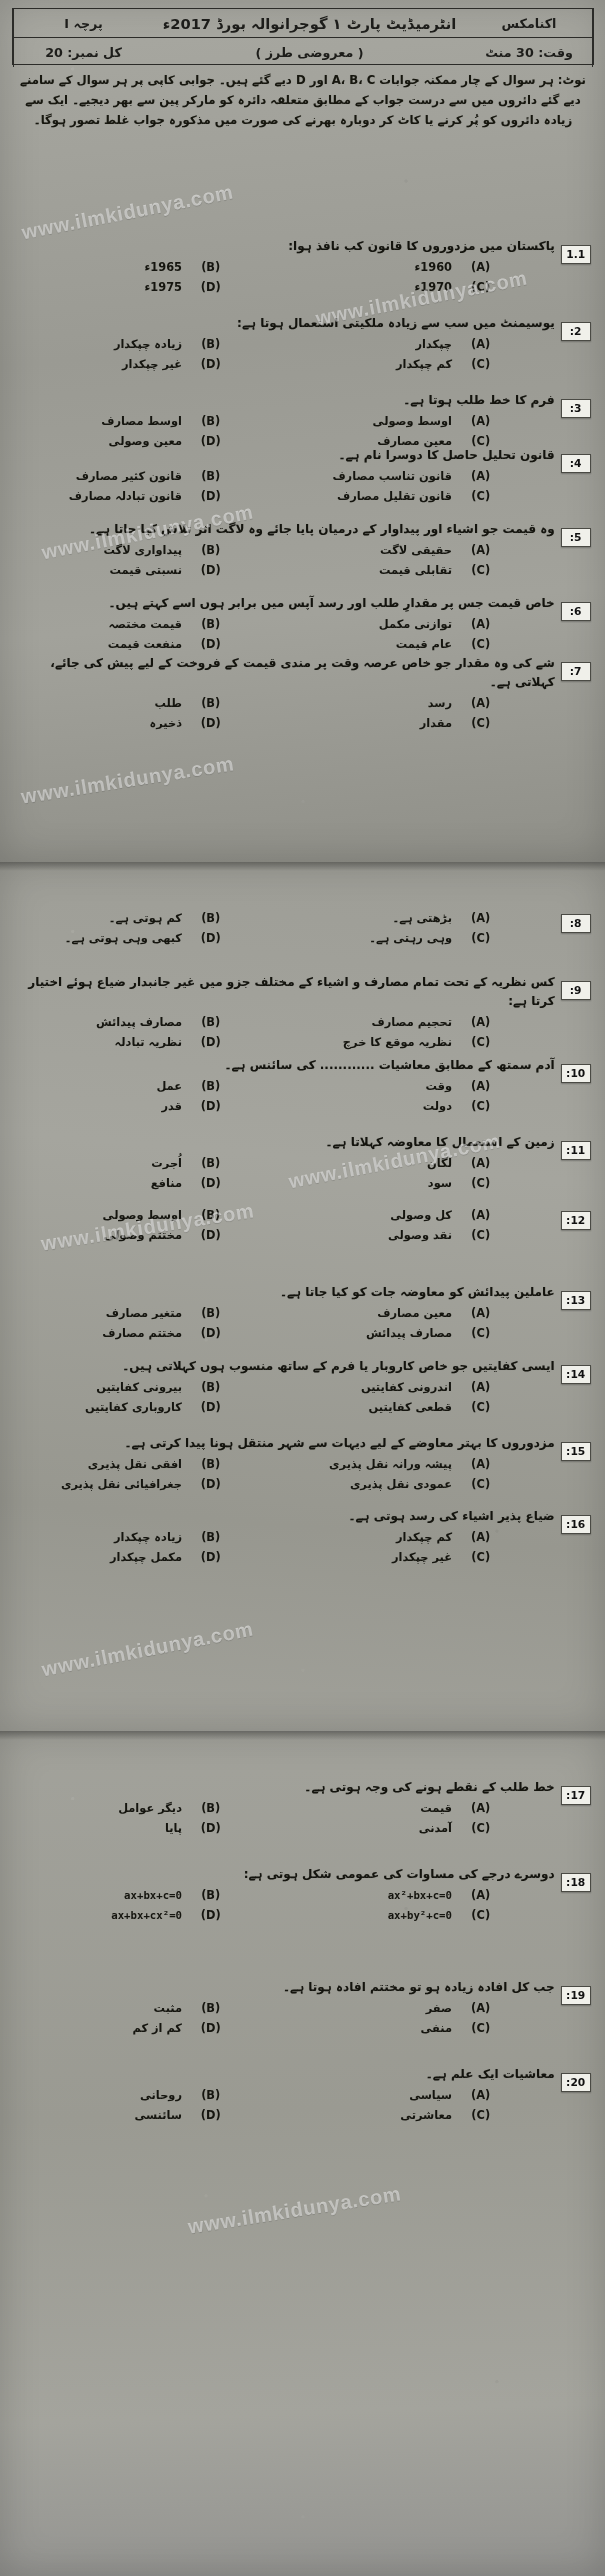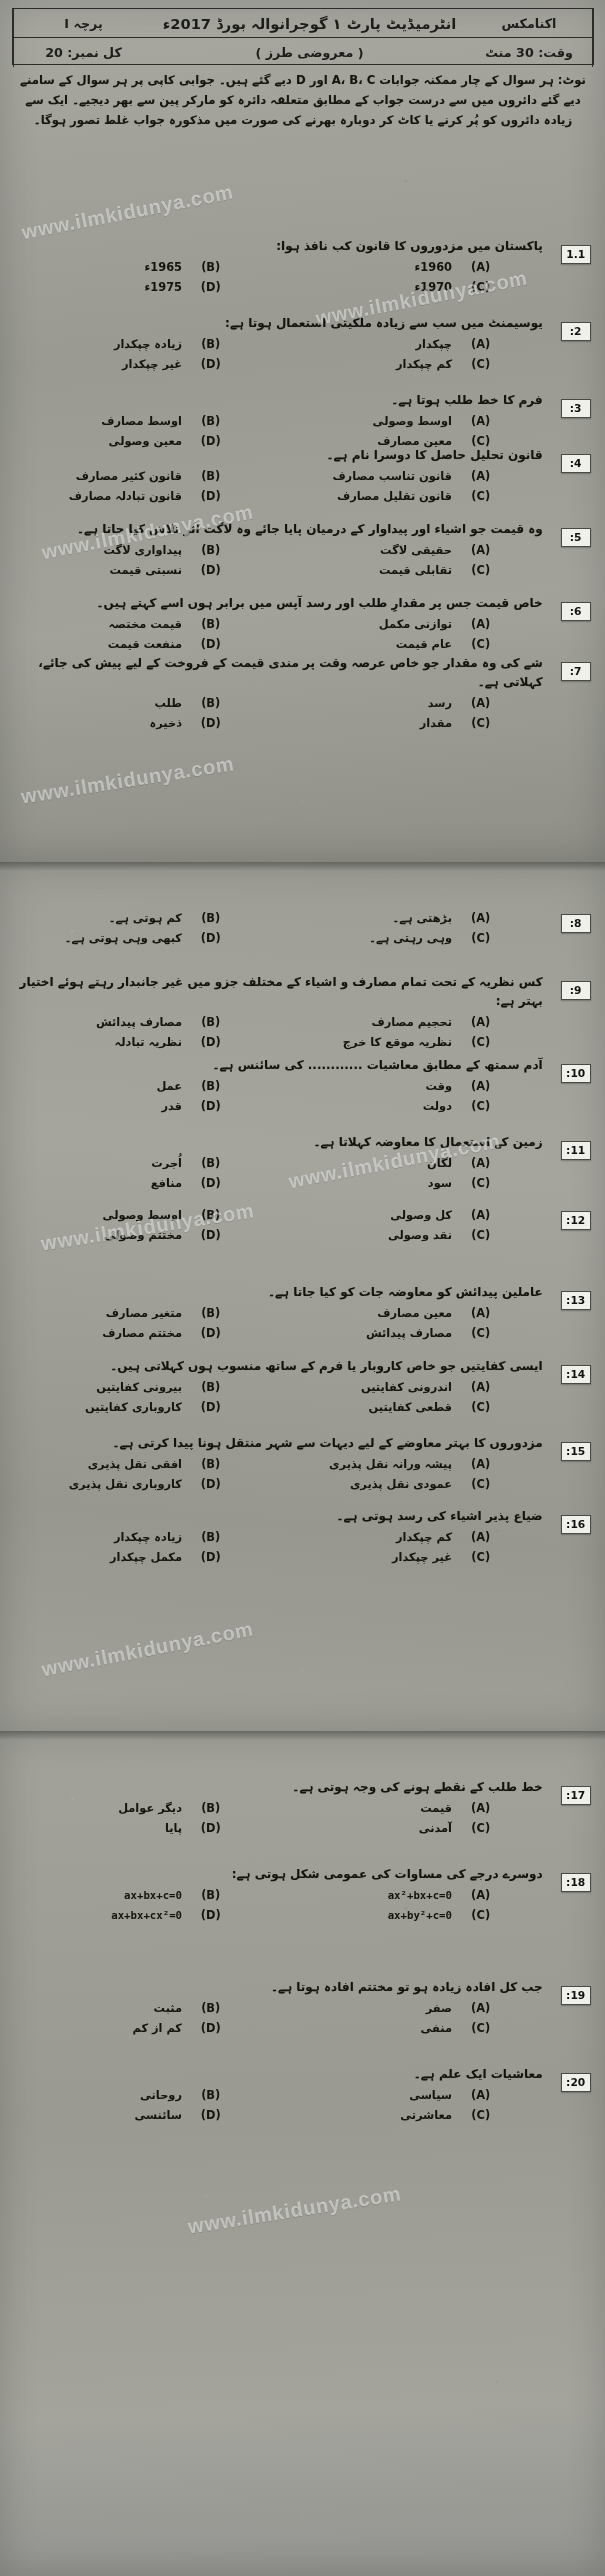--- a/index.html
+++ b/index.html
@@ -112,7 +112,7 @@
     box-shadow: 0 0.7px 1.3px rgba(0,0,0,.25);
   }
   .qtext {
-    margin-right: 48px;
+    margin-right: 36px;
     text-align: right;
     font-size: 12px;
     font-weight: 700;

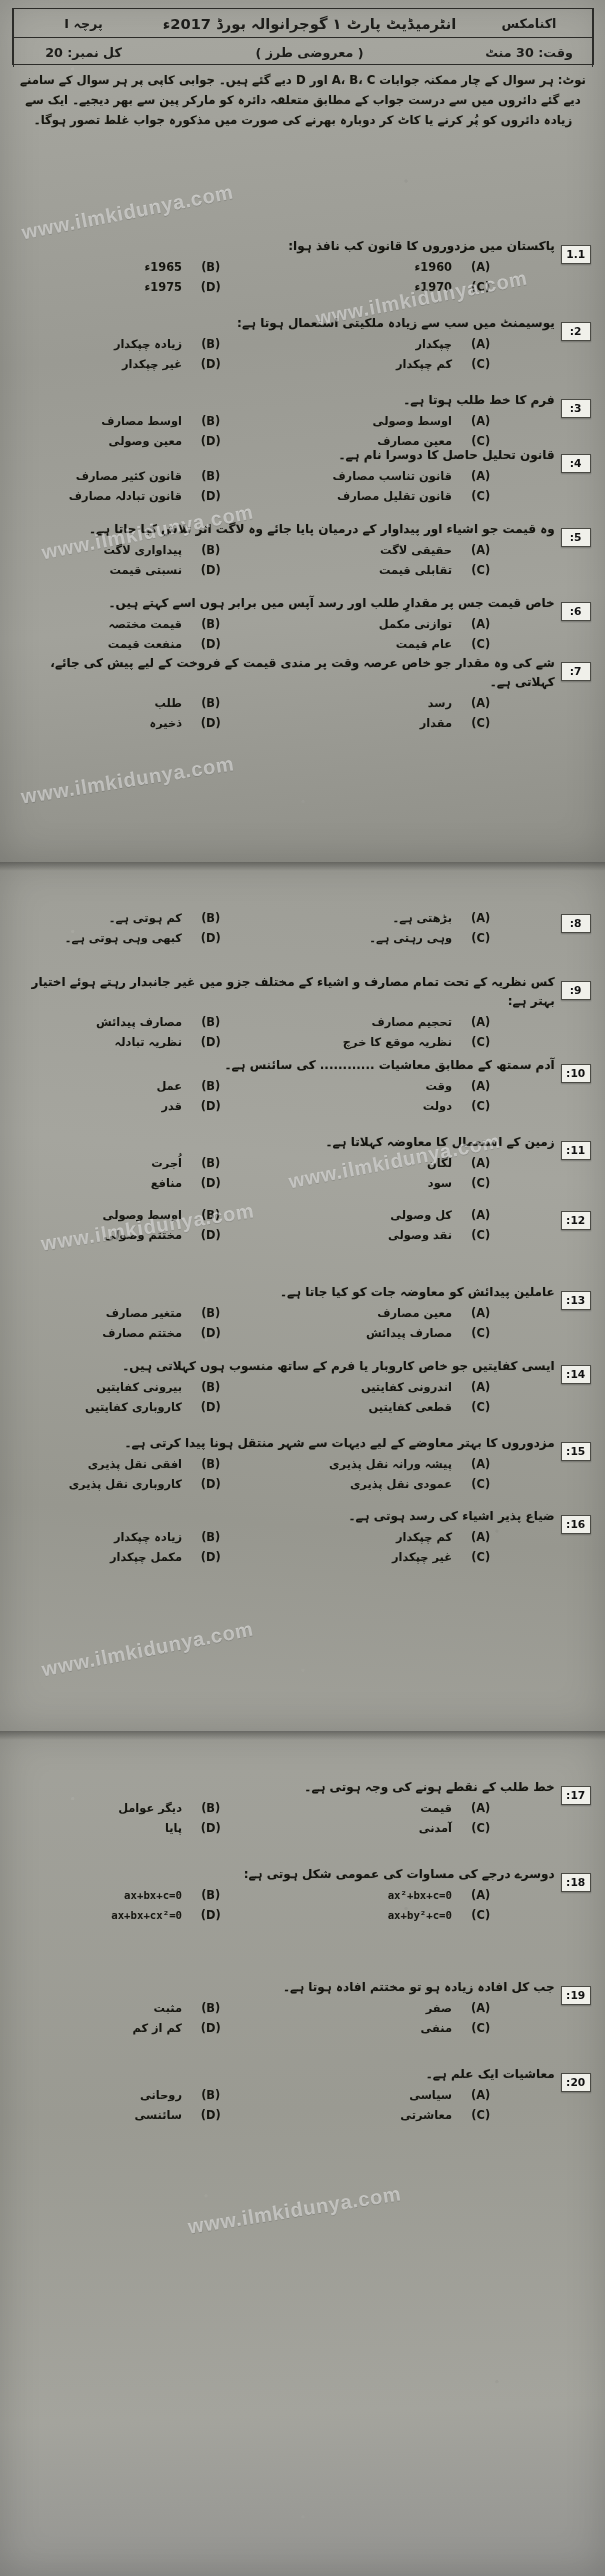--- a/index.html
+++ b/index.html
@@ -431,7 +431,7 @@
       </div>
       <div class="q" style="top: 973px;">
         <div class="qnum">9:</div>
-        <div class="qtext">کس نظریہ کے تحت تمام مصارف و اشیاء کے مختلف جزو میں غیر جانبدار رہتے ہوئے اختیار بہتر ہے:</div>
+        <div class="qtext">کس نظریہ کے تحت تمام مصارف و اشیاء کے مختلف جزو میں غیر جانبدار ضیاع ہوئے اختیار کرتا ہے:</div>
         <div class="opts">
           <div class="optrow">
             <div class="opt">

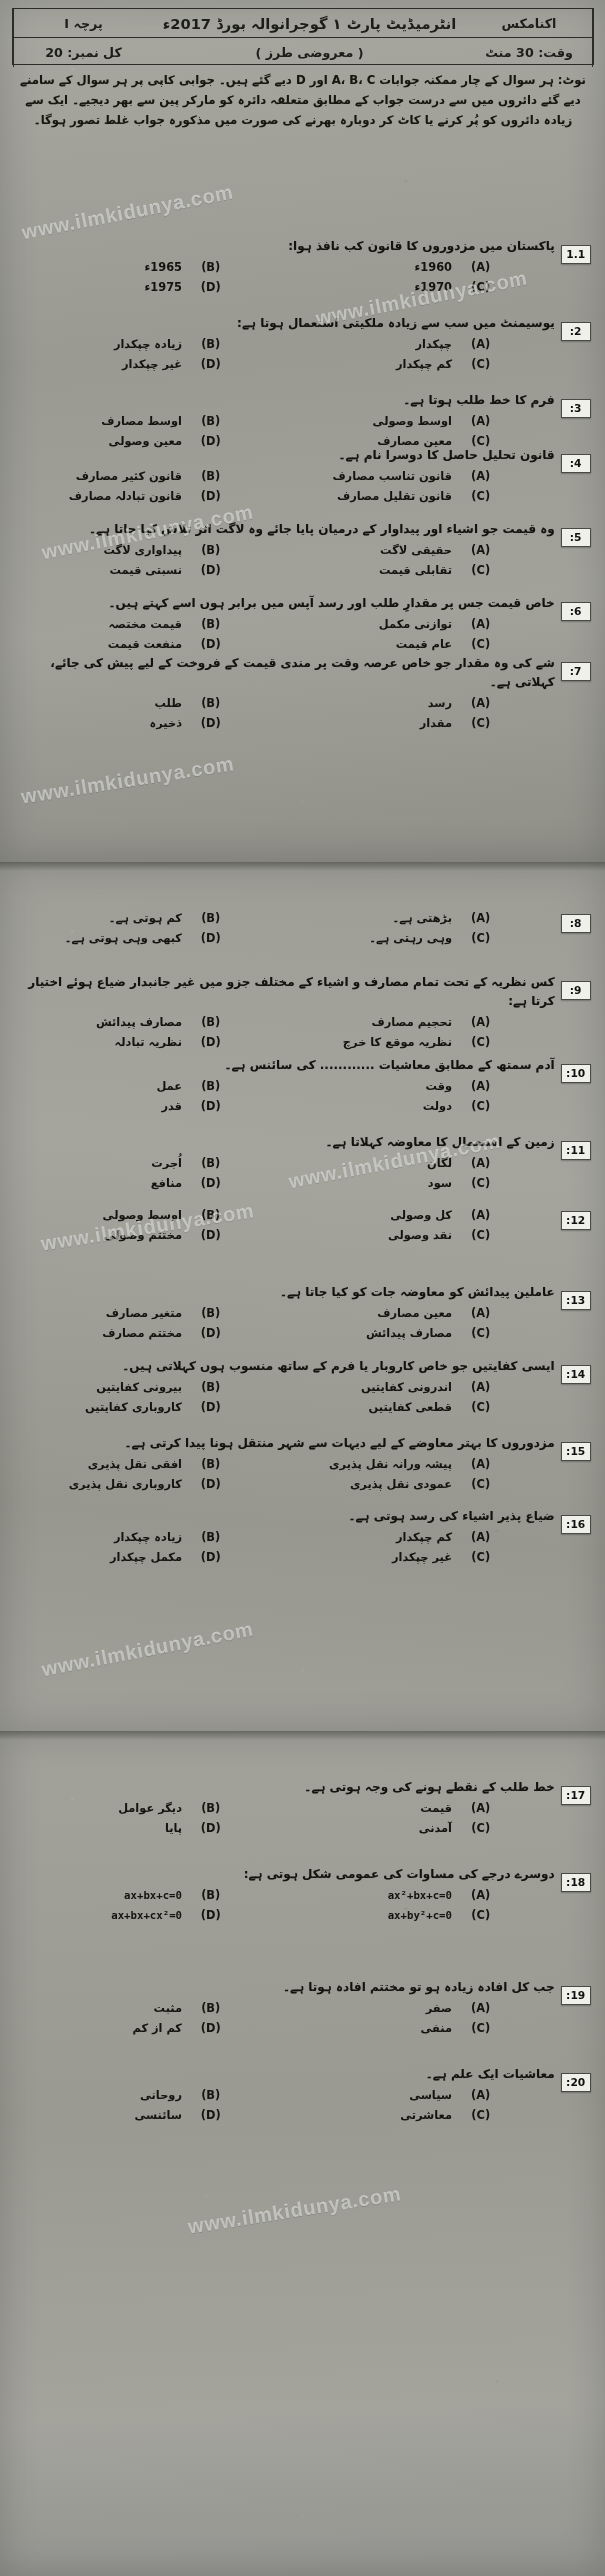--- a/index.html
+++ b/index.html
@@ -605,7 +605,7 @@
             </div>
             <div class="opt">
               <span class="lbl">(D)</span>
-              <span class="val">کاروباری نقل پذیری</span>
+              <span class="val">جغرافیائی نقل پذیری</span>
             </div>
           </div>
         </div>

